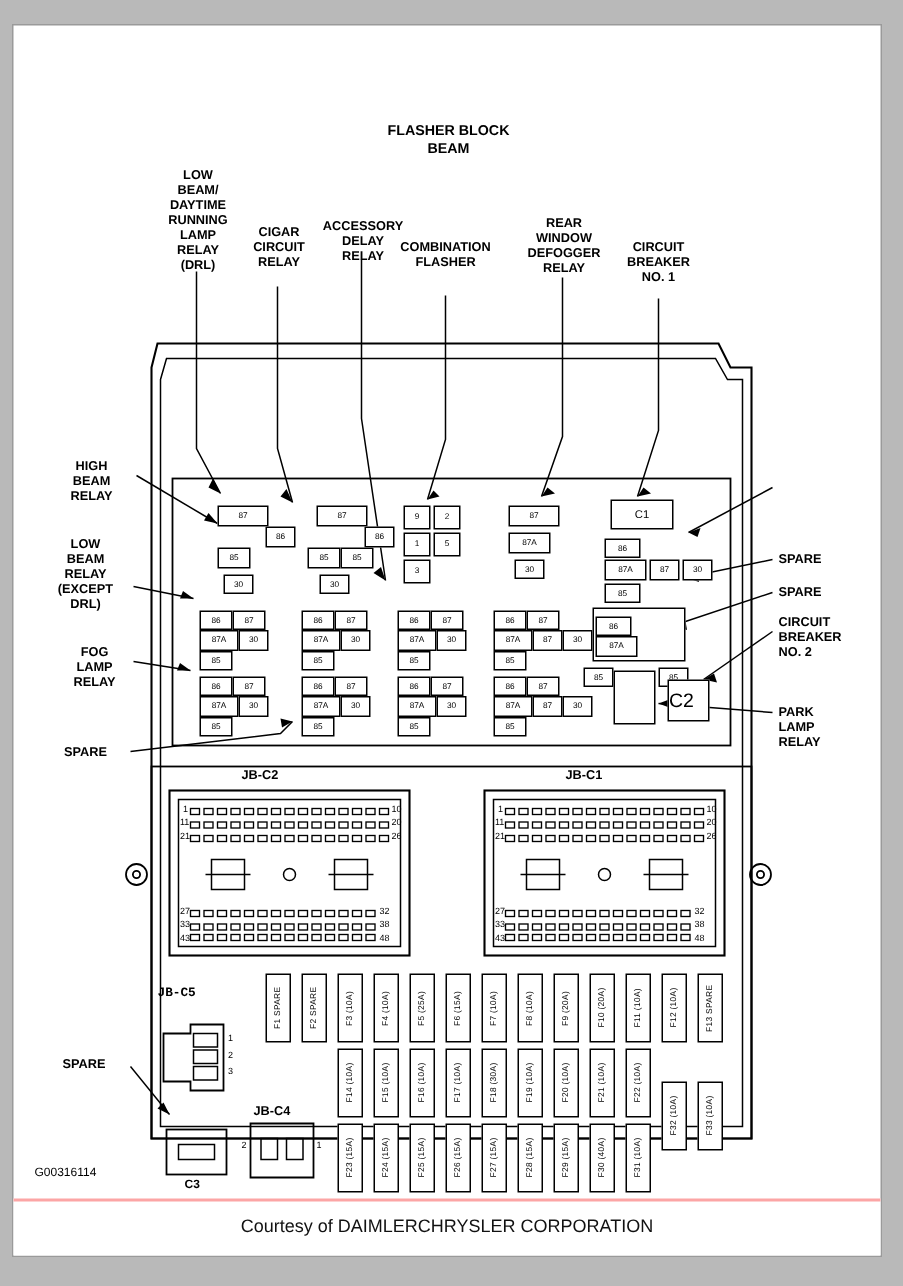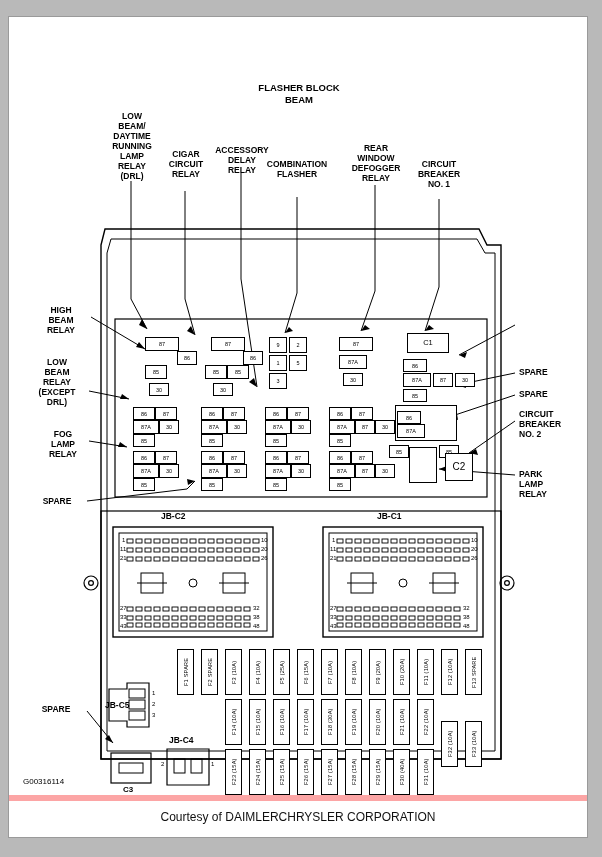--- a/index.html
+++ b/index.html
@@ -431,7 +431,7 @@
       <div class="pin" style="left:404px;top:414px;width:18px;height:12px;">30</div>
       <div class="relaybox" style="left:400px;top:398px;width:26px;height:34px;"></div>
       <div class="relaybox" style="left:436px;top:404px;width:26px;height:26px;">
-        <div style="font-size:10px;text-align:center;line-height:26px;">C2</div>
+        <div style="font-size:13px;text-align:left;line-height:26px;">C2</div>
       </div>
 
       <div class="connlbl" style="left:152px;top:462px;">JB-C2</div>

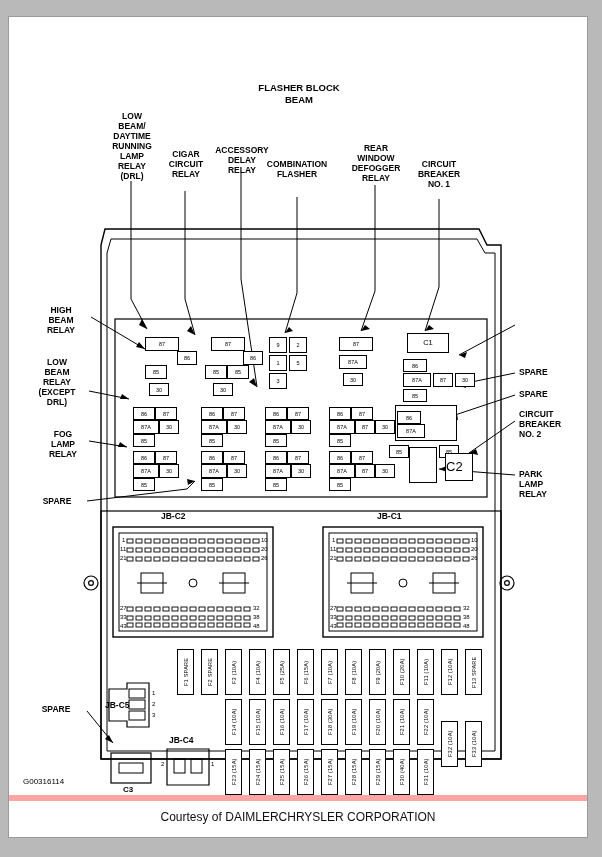--- a/index.html
+++ b/index.html
@@ -436,7 +436,7 @@
 
       <div class="connlbl" style="left:152px;top:462px;">JB-C2</div>
       <div class="connlbl" style="left:368px;top:462px;">JB-C1</div>
-      <div class="connlbl" style="left:96px;top:651px;">JB-C5</div>
+      <div class="connlbl" style="left:96px;top:608px;font-family:Liberation Mono, monospace;">JB-C5</div>
       <div class="connlbl" style="left:160px;top:686px;">JB-C4</div>
       <div class="connlbl" style="left:114px;top:736px;font-size:8px;">C3</div>
 

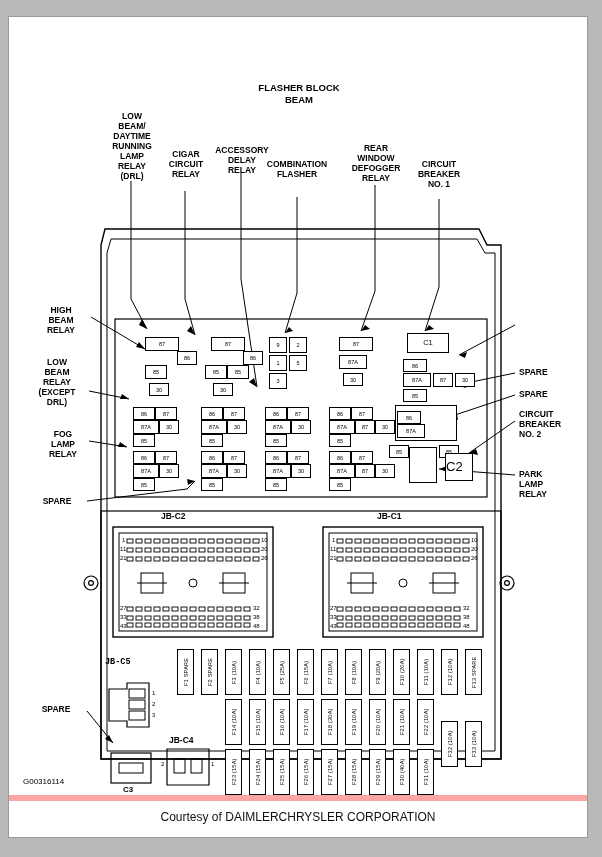--- a/index.html
+++ b/index.html
@@ -9,7 +9,7 @@
   .titlebar{position:absolute;left:0;top:0;width:578px;height:30px;background:#ffffff;border-bottom:2px solid #000;}
   .titlebar .accent{position:absolute;left:0;top:0;width:8px;height:30px;background:#1b3f8b;}
   .titlebar .ttl{position:absolute;left:14px;top:5px;font-size:14.5px;color:#111;letter-spacing:.1px;}
-  .footer{position:absolute;left:0;bottom:0;width:578px;height:36px;border-top:6px solid #fca5a5;background:#fff;}
+  .footer{position:absolute;left:0;bottom:0;width:578px;height:36px;border-top:2px solid #fca5a5;background:#fff;}
   .footer .txt{position:absolute;width:100%;text-align:center;top:9px;font-size:12px;color:#111;}
   .canvas{position:absolute;left:0;top:32px;width:578px;height:752px;}
   .lbl{position:absolute;font-size:8.5px;font-weight:bold;color:#000;line-height:10px;text-align:center;white-space:pre-line;}

